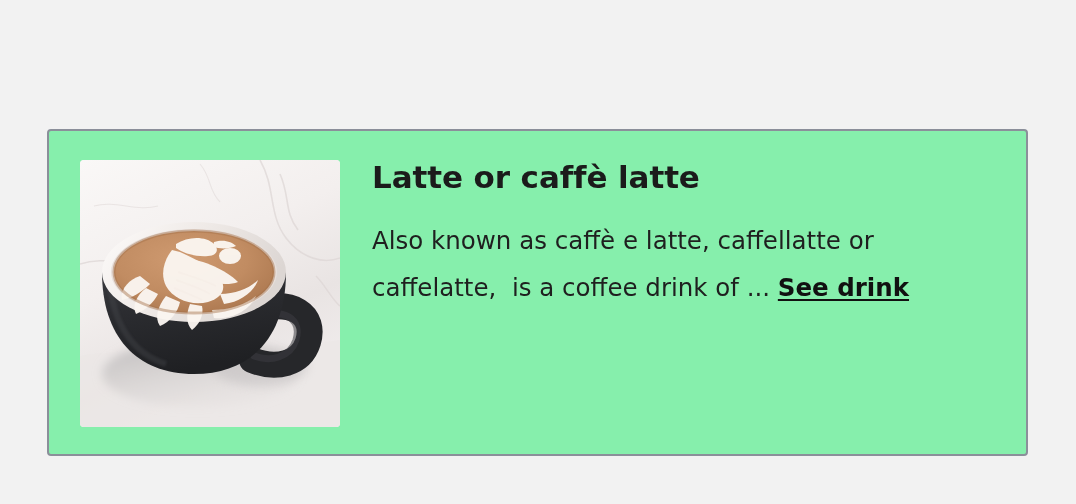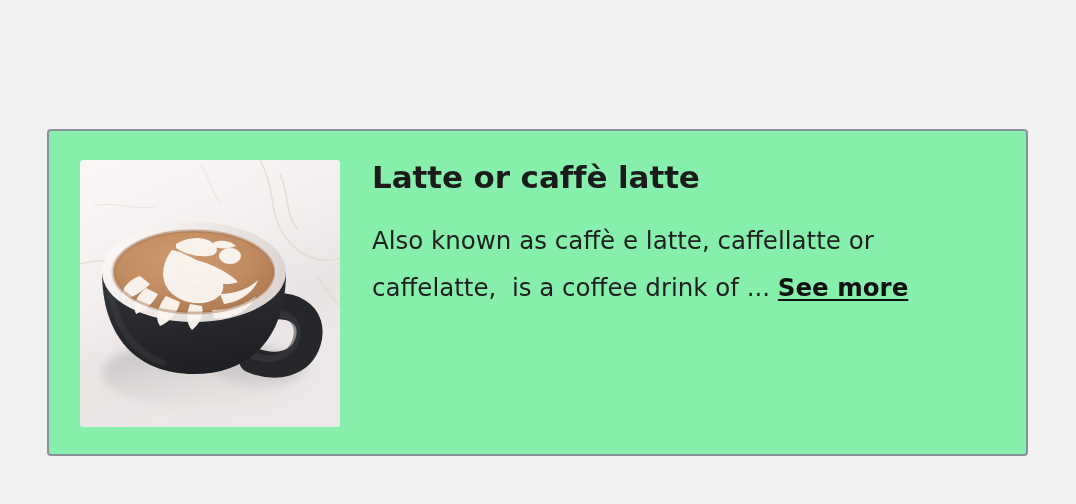--- a/index.html
+++ b/index.html
@@ -191,7 +191,7 @@
 
     <div class="card-body">
       <h2 class="card-title">Latte or caffè latte</h2>
-      <p class="card-text"><span>Also known as caffè e latte, caffellatte or caffelatte,  is a coffee drink of ... </span><span class="see-more">See more</span></p>
+      <p class="card-text"><span>Also known as caffè e latte, caffellatte or caffelatte,  is a coffee drink of ... </span><span class="see-more">See drink</span></p>
     </div>
 
   </div>

